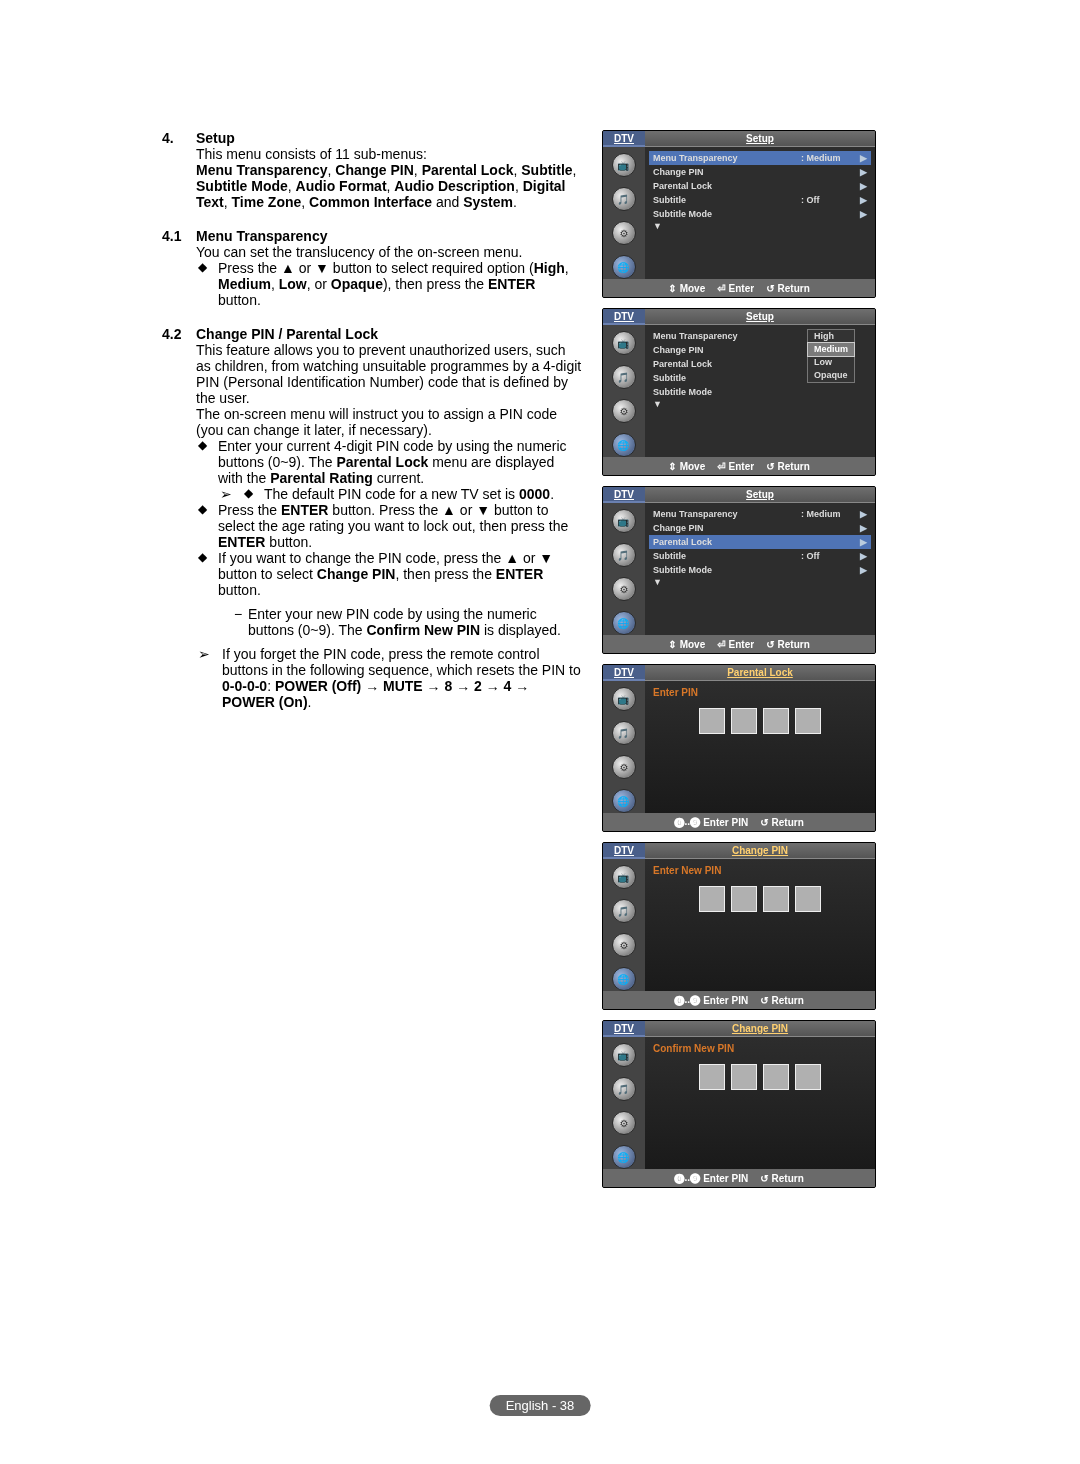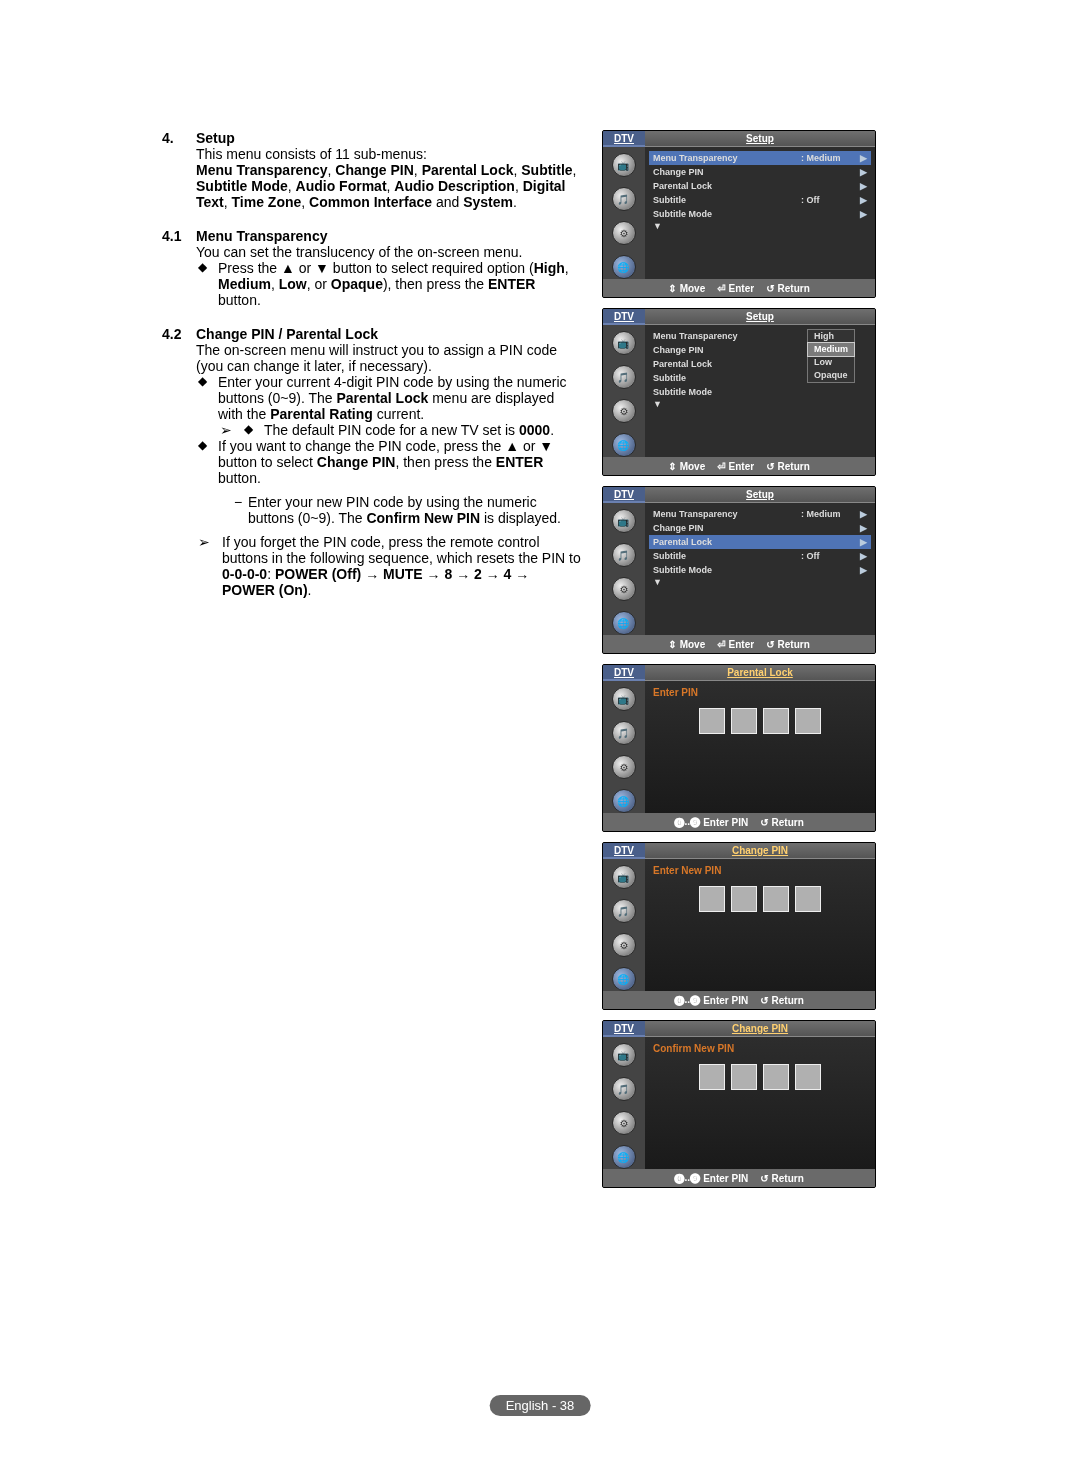--- a/index.html
+++ b/index.html
@@ -295,6 +295,7 @@
         <div class="sub-num-col">4.2</div>
         <div class="body-col">
           <div class="heading">Change PIN / Parental Lock</div>
+          <div>This feature allows you to prevent unauthorized users, such as children, from watching unsuitable programmes by a 4-digit PIN (Personal Identification Number) code that is defined by the user.</div>
           <div>The on-screen menu will instruct you to assign a PIN code (you can change it later, if necessary).</div>
           <ul class="diamond">
             <li>

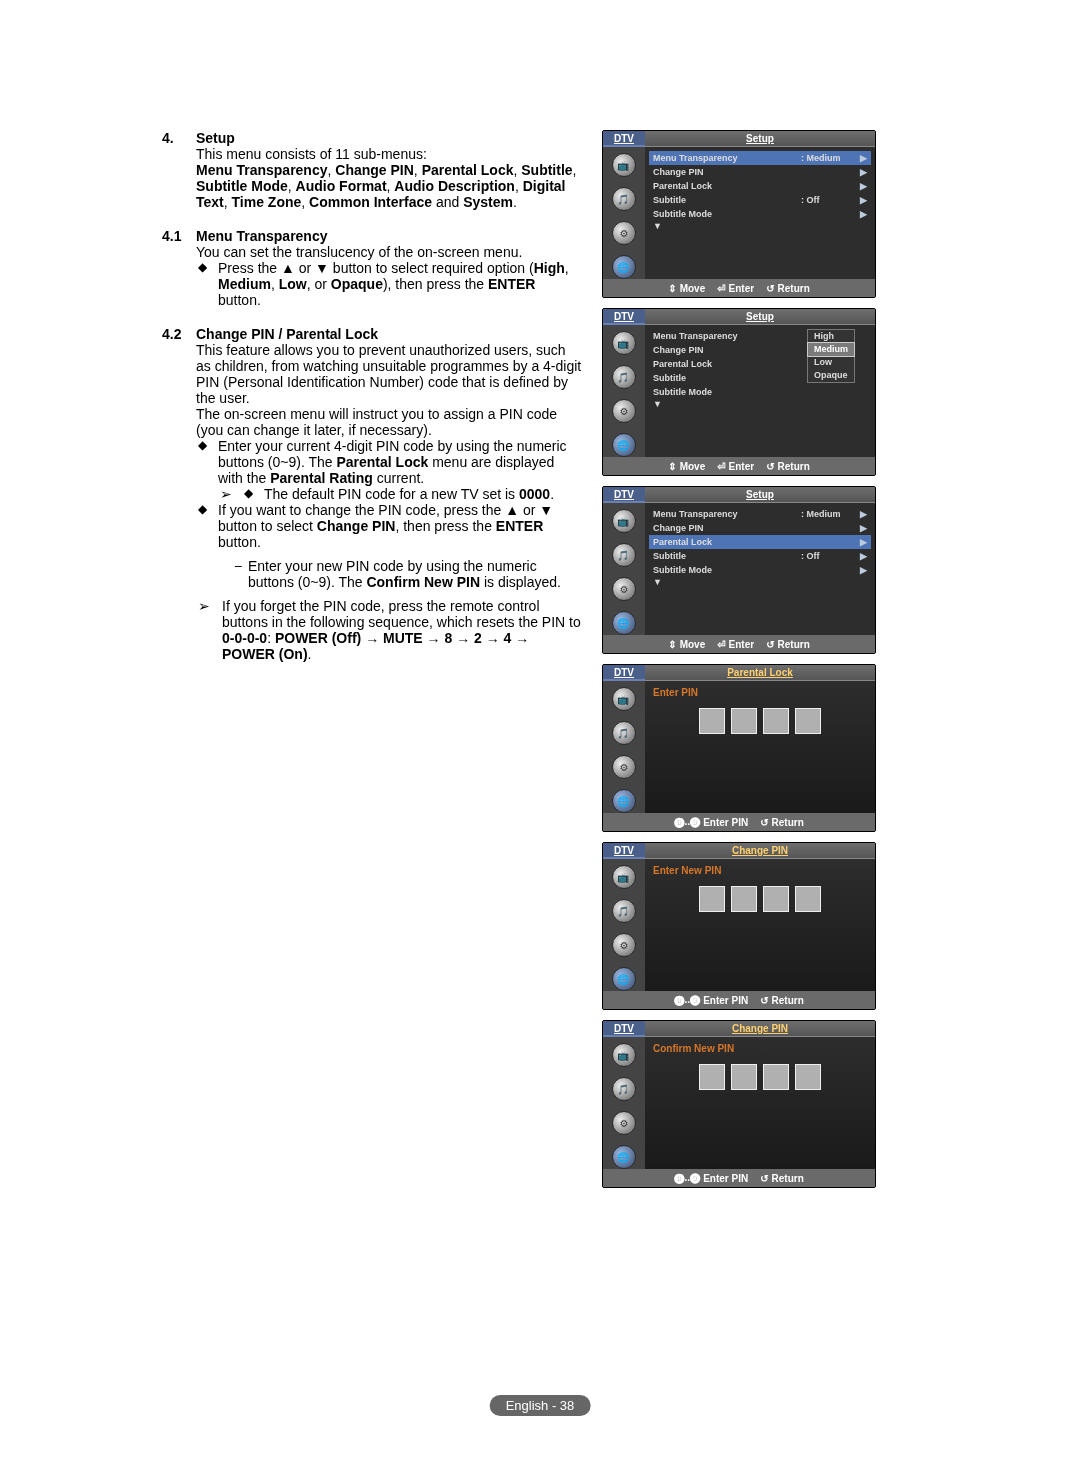--- a/index.html
+++ b/index.html
@@ -309,6 +309,9 @@
               </ul>
             </li>
             <li>
+              <span>Press the </span><span class="bold">ENTER</span><span> button. Press the ▲ or ▼ button to select the age rating you want to lock out, then press the </span><span class="bold">ENTER</span><span> button.</span>
+            </li>
+            <li>
               <span>If you want to change the PIN code, press the ▲ or ▼ button to select </span><span class="bold">Change PIN</span><span>, then press the </span><span class="bold">ENTER</span><span> button.</span>
               <ul class="dash" style="padding-left:8px;">
                 <li><span>Enter your new PIN code by using the numeric buttons (0~9). The </span><span class="bold">Confirm New PIN</span><span> is displayed.</span></li>

